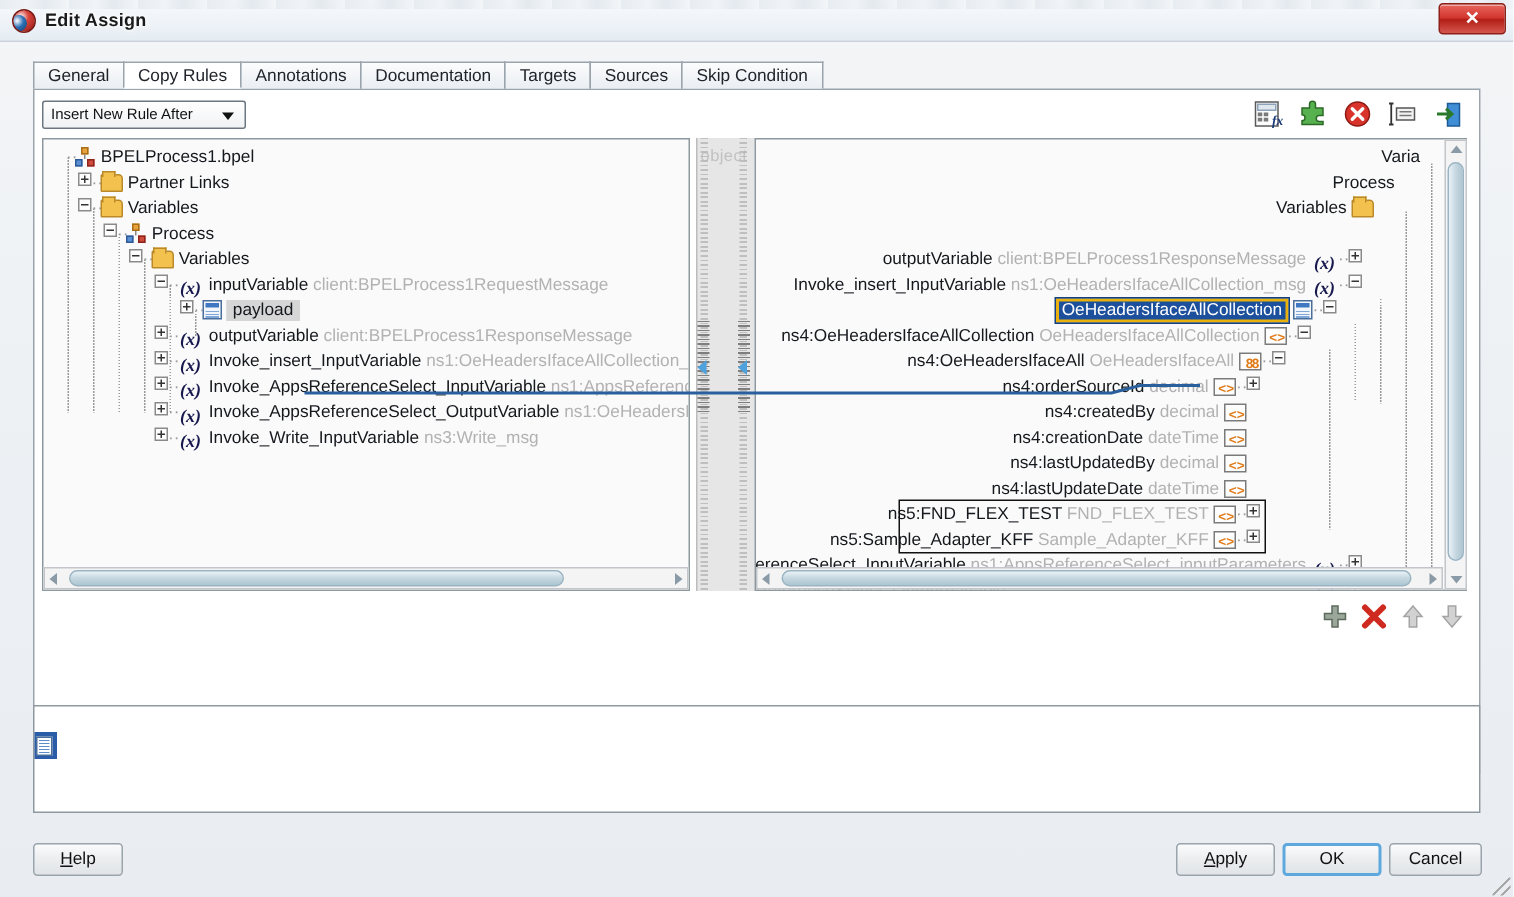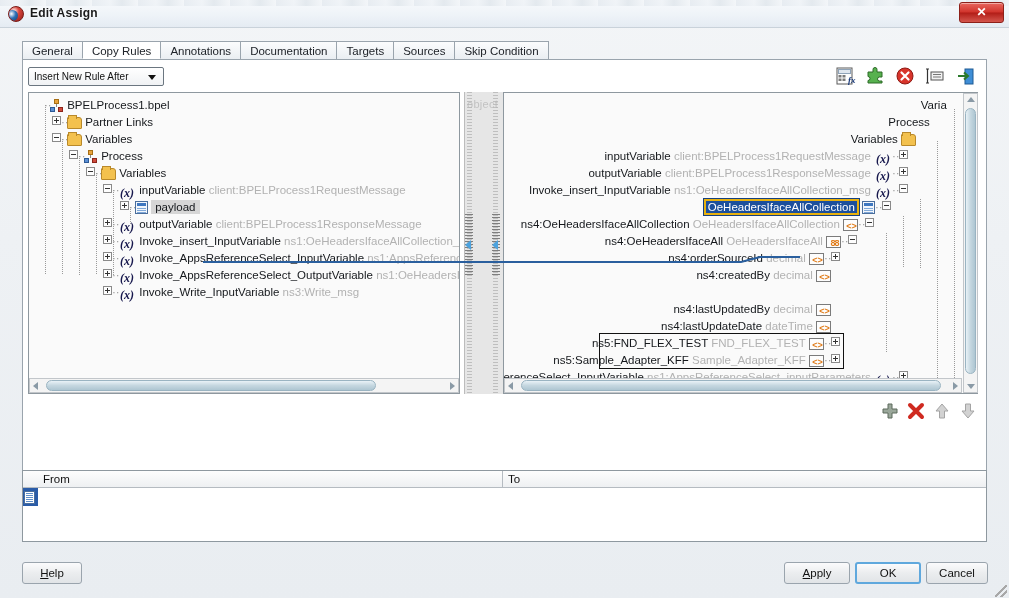--- a/index.html
+++ b/index.html
@@ -390,7 +390,6 @@
           <div class="node r" style="right: 18px; top: 4px;"><span>Varia</span><span class="type"></span><span>&nbsp;</span><span style="display: inline-block; width: 9px;"></span></div>
           <div class="node r" style="right: 35px; top: 21px;"><span>Process</span><span class="type"></span><span>&nbsp;</span><span style="display: inline-block; width: 9px;"></span></div>
           <div class="node r" style="right: 52px; top: 38px;"><span>Variables</span><span class="type"></span><span>&nbsp;</span><span class="ic ic-folder"></span><span style="display: inline-block; width: 9px;"></span></div>
-          <div class="node r" style="right: 69px; top: 55px;"><span>inputVariable</span><span class="type"> client:BPELProcess1RequestMessage</span><span>&nbsp;</span><span class="ic ic-var">(x)</span><span style="display: inline-block; width: 7px; color: rgb(154, 154, 154);">··</span><span class="exp plus"></span></div>
           <div class="node r" style="right: 69px; top: 72px;"><span>outputVariable</span><span class="type"> client:BPELProcess1ResponseMessage</span><span>&nbsp;</span><span class="ic ic-var">(x)</span><span style="display: inline-block; width: 7px; color: rgb(154, 154, 154);">··</span><span class="exp plus"></span></div>
           <div class="node r" style="right: 69px; top: 89px;"><span>Invoke_insert_InputVariable</span><span class="type"> ns1:OeHeadersIfaceAllCollection_msg</span><span>&nbsp;</span><span class="ic ic-var">(x)</span><span style="display: inline-block; width: 7px; color: rgb(154, 154, 154);">··</span><span class="exp"></span></div>
           <div class="node r" style="right: 86px; top: 106px;"><span class="sel-right">OeHeadersIfaceAllCollection</span><span class="type"></span><span>&nbsp;</span><span class="ic ic-xml"></span><span style="display: inline-block; width: 7px; color: rgb(154, 154, 154);">··</span><span class="exp"></span></div>

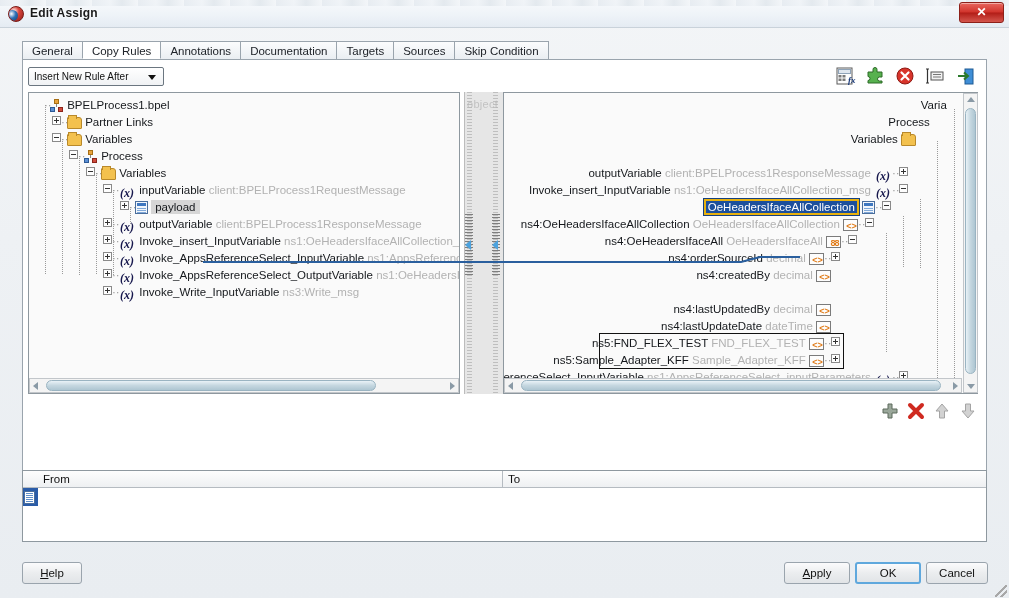--- a/index.html
+++ b/index.html
@@ -397,6 +397,7 @@
           <div class="node r" style="right: 120px; top: 140px;"><span>ns4:OeHeadersIfaceAll</span><span class="type"> OeHeadersIfaceAll</span><span>&nbsp;</span><span class="ic ic-cplx"></span><span style="display: inline-block; width: 7px; color: rgb(154, 154, 154);">··</span><span class="exp"></span></div>
           <div class="node r" style="right: 137px; top: 157px;"><span>ns4:orderSourceId</span><span class="type"> decimal</span><span>&nbsp;</span><span class="ic ic-el"></span><span style="display: inline-block; width: 7px; color: rgb(154, 154, 154);">··</span><span class="exp plus"></span></div>
           <div class="node r" style="right: 137px; top: 174px;"><span>ns4:createdBy</span><span class="type"> decimal</span><span>&nbsp;</span><span class="ic ic-el"></span><span style="display: inline-block; width: 9px;"></span></div>
+          <div class="node r" style="right: 137px; top: 191px;"><span>ns4:creationDate</span><span class="type"> dateTime</span><span>&nbsp;</span><span class="ic ic-el"></span><span style="display: inline-block; width: 9px;"></span></div>
           <div class="node r" style="right: 137px; top: 208px;"><span>ns4:lastUpdatedBy</span><span class="type"> decimal</span><span>&nbsp;</span><span class="ic ic-el"></span><span style="display: inline-block; width: 9px;"></span></div>
           <div class="node r" style="right: 137px; top: 225px;"><span>ns4:lastUpdateDate</span><span class="type"> dateTime</span><span>&nbsp;</span><span class="ic ic-el"></span><span style="display: inline-block; width: 9px;"></span></div>
           <div class="node r" style="right: 137px; top: 242px;"><span>ns5:FND_FLEX_TEST</span><span class="type"> FND_FLEX_TEST</span><span>&nbsp;</span><span class="ic ic-el"></span><span style="display: inline-block; width: 7px; color: rgb(154, 154, 154);">··</span><span class="exp plus"></span></div>

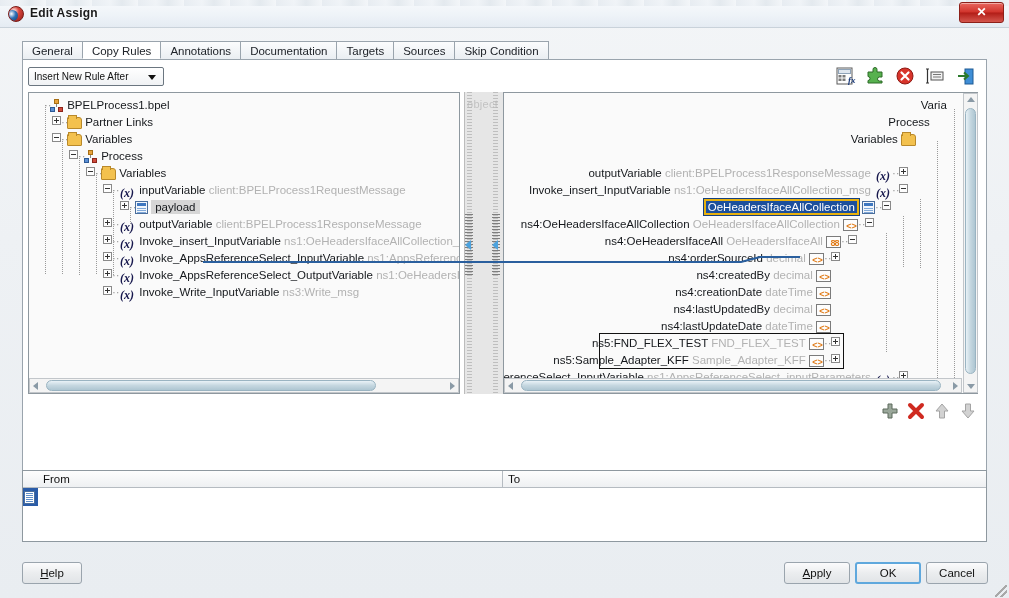--- a/index.html
+++ b/index.html
@@ -465,10 +465,6 @@
   </div>
 
   <div class="table">
-    <div class="thead">
-      <div class="th" style="left:15px; width:465px;">From</div>
-      <div class="th" style="left:480px; width:483px; border-right:none;">To</div>
-    </div>
     <div class="gutter">
       <span class="ic-doc" style="margin:3px 0 0 1px;"></span>
     </div>

